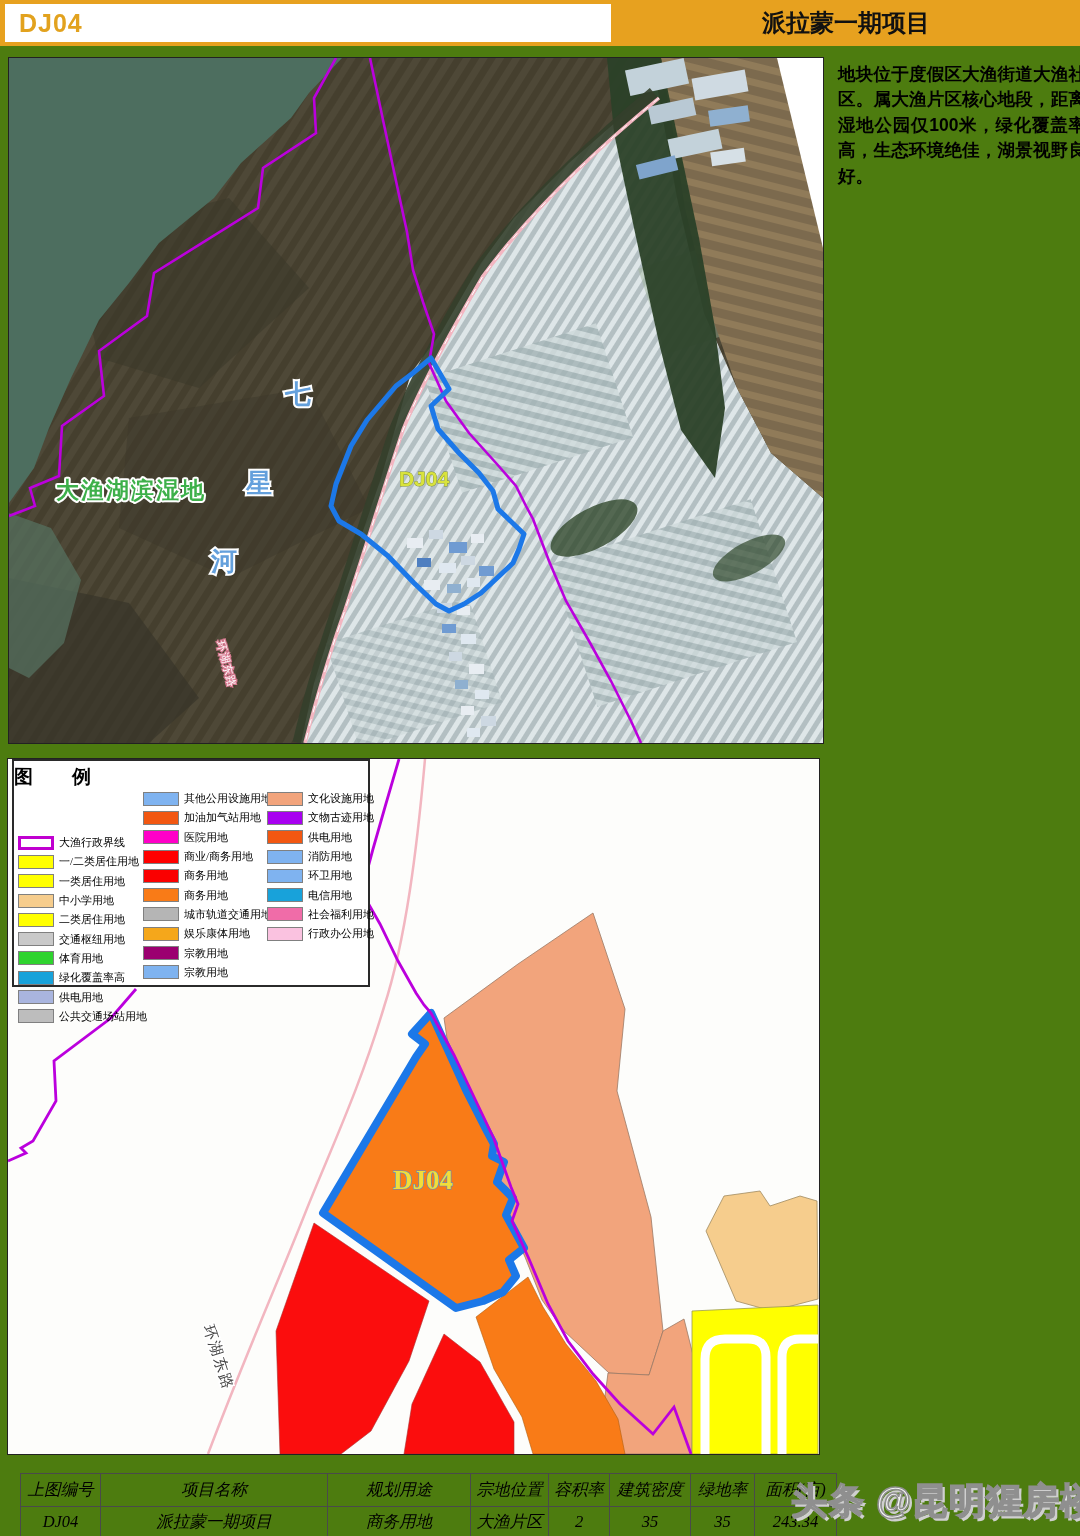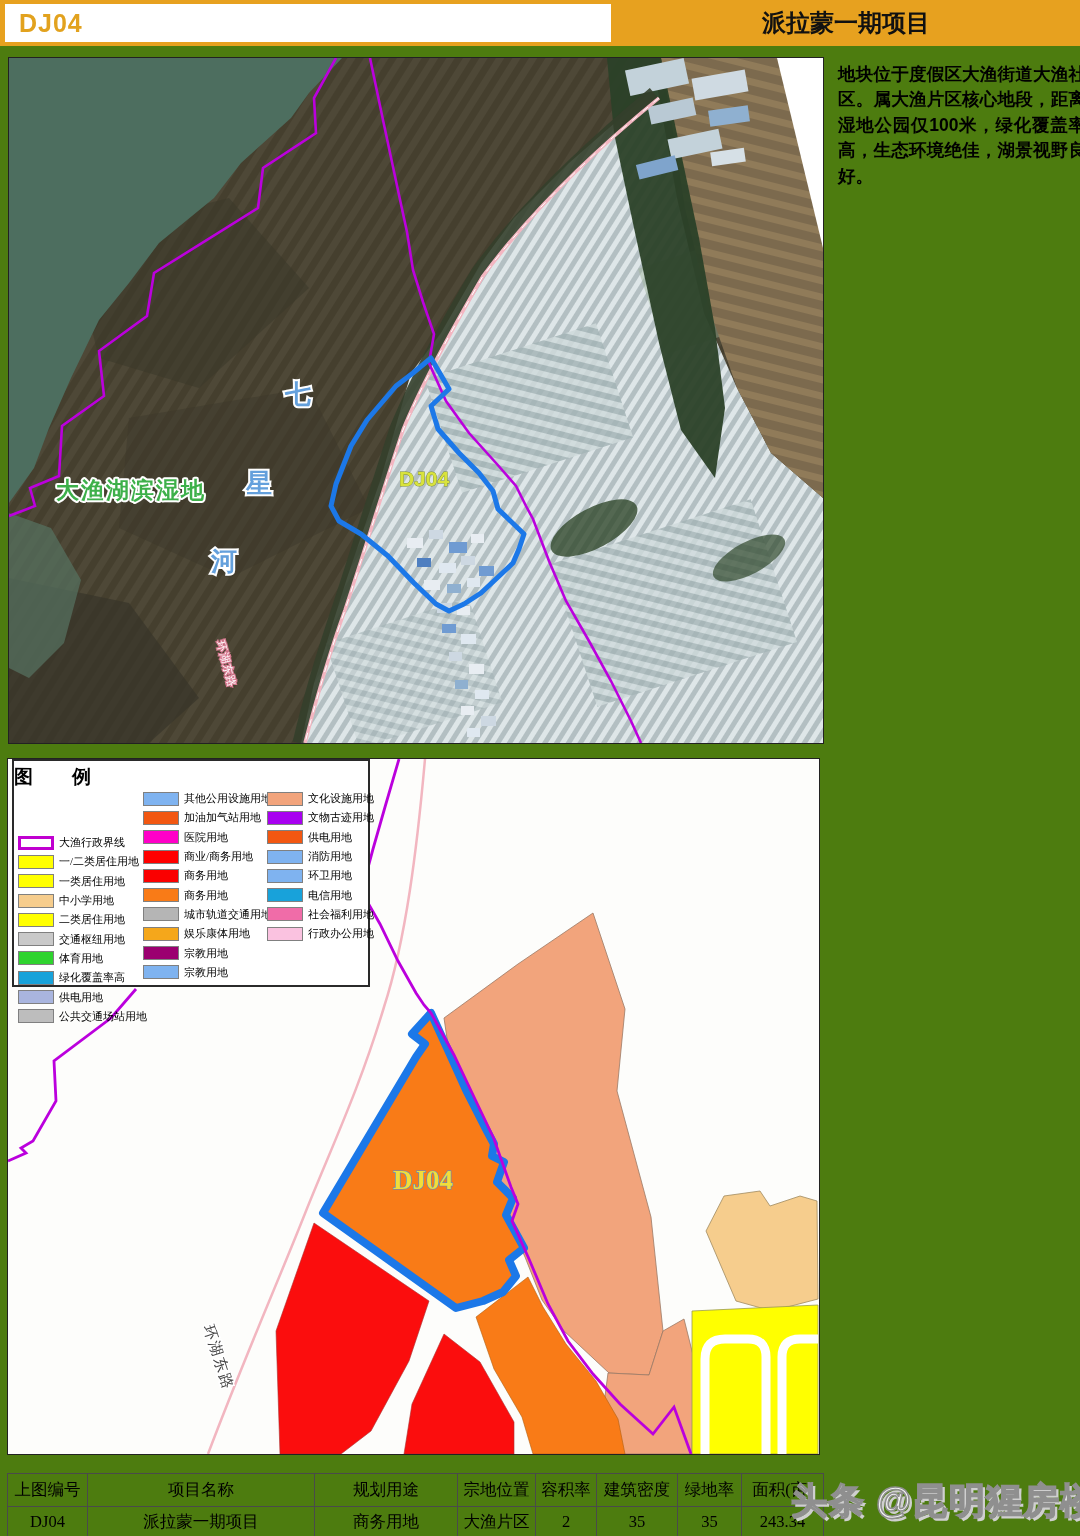--- a/index.html
+++ b/index.html
@@ -34,8 +34,8 @@
   .desc{position:absolute;left:838px;top:62px;width:248px;font-size:17.5px;font-weight:700;
         line-height:1.45;color:#000;text-align:justify;}
   
-  .info-table{position:absolute;left:7px;top:1473px;width:816px;border-collapse:collapse;
-              table-layout:fixed;font-family:"Liberation Serif",serif;}
+  .info-table{position:absolute;left:20px;top:1473px;width:816px;border-collapse:collapse;
+              table-layout:fixed;font-family:"Liberation Serif",serif;font-style:italic;}
   .info-table th,.info-table td{border:1px solid #4a4a4a;text-align:center;padding:0;
               font-weight:400;font-size:16.5px;color:#000;overflow:hidden;white-space:nowrap;}
   .info-table th{height:32px;}

